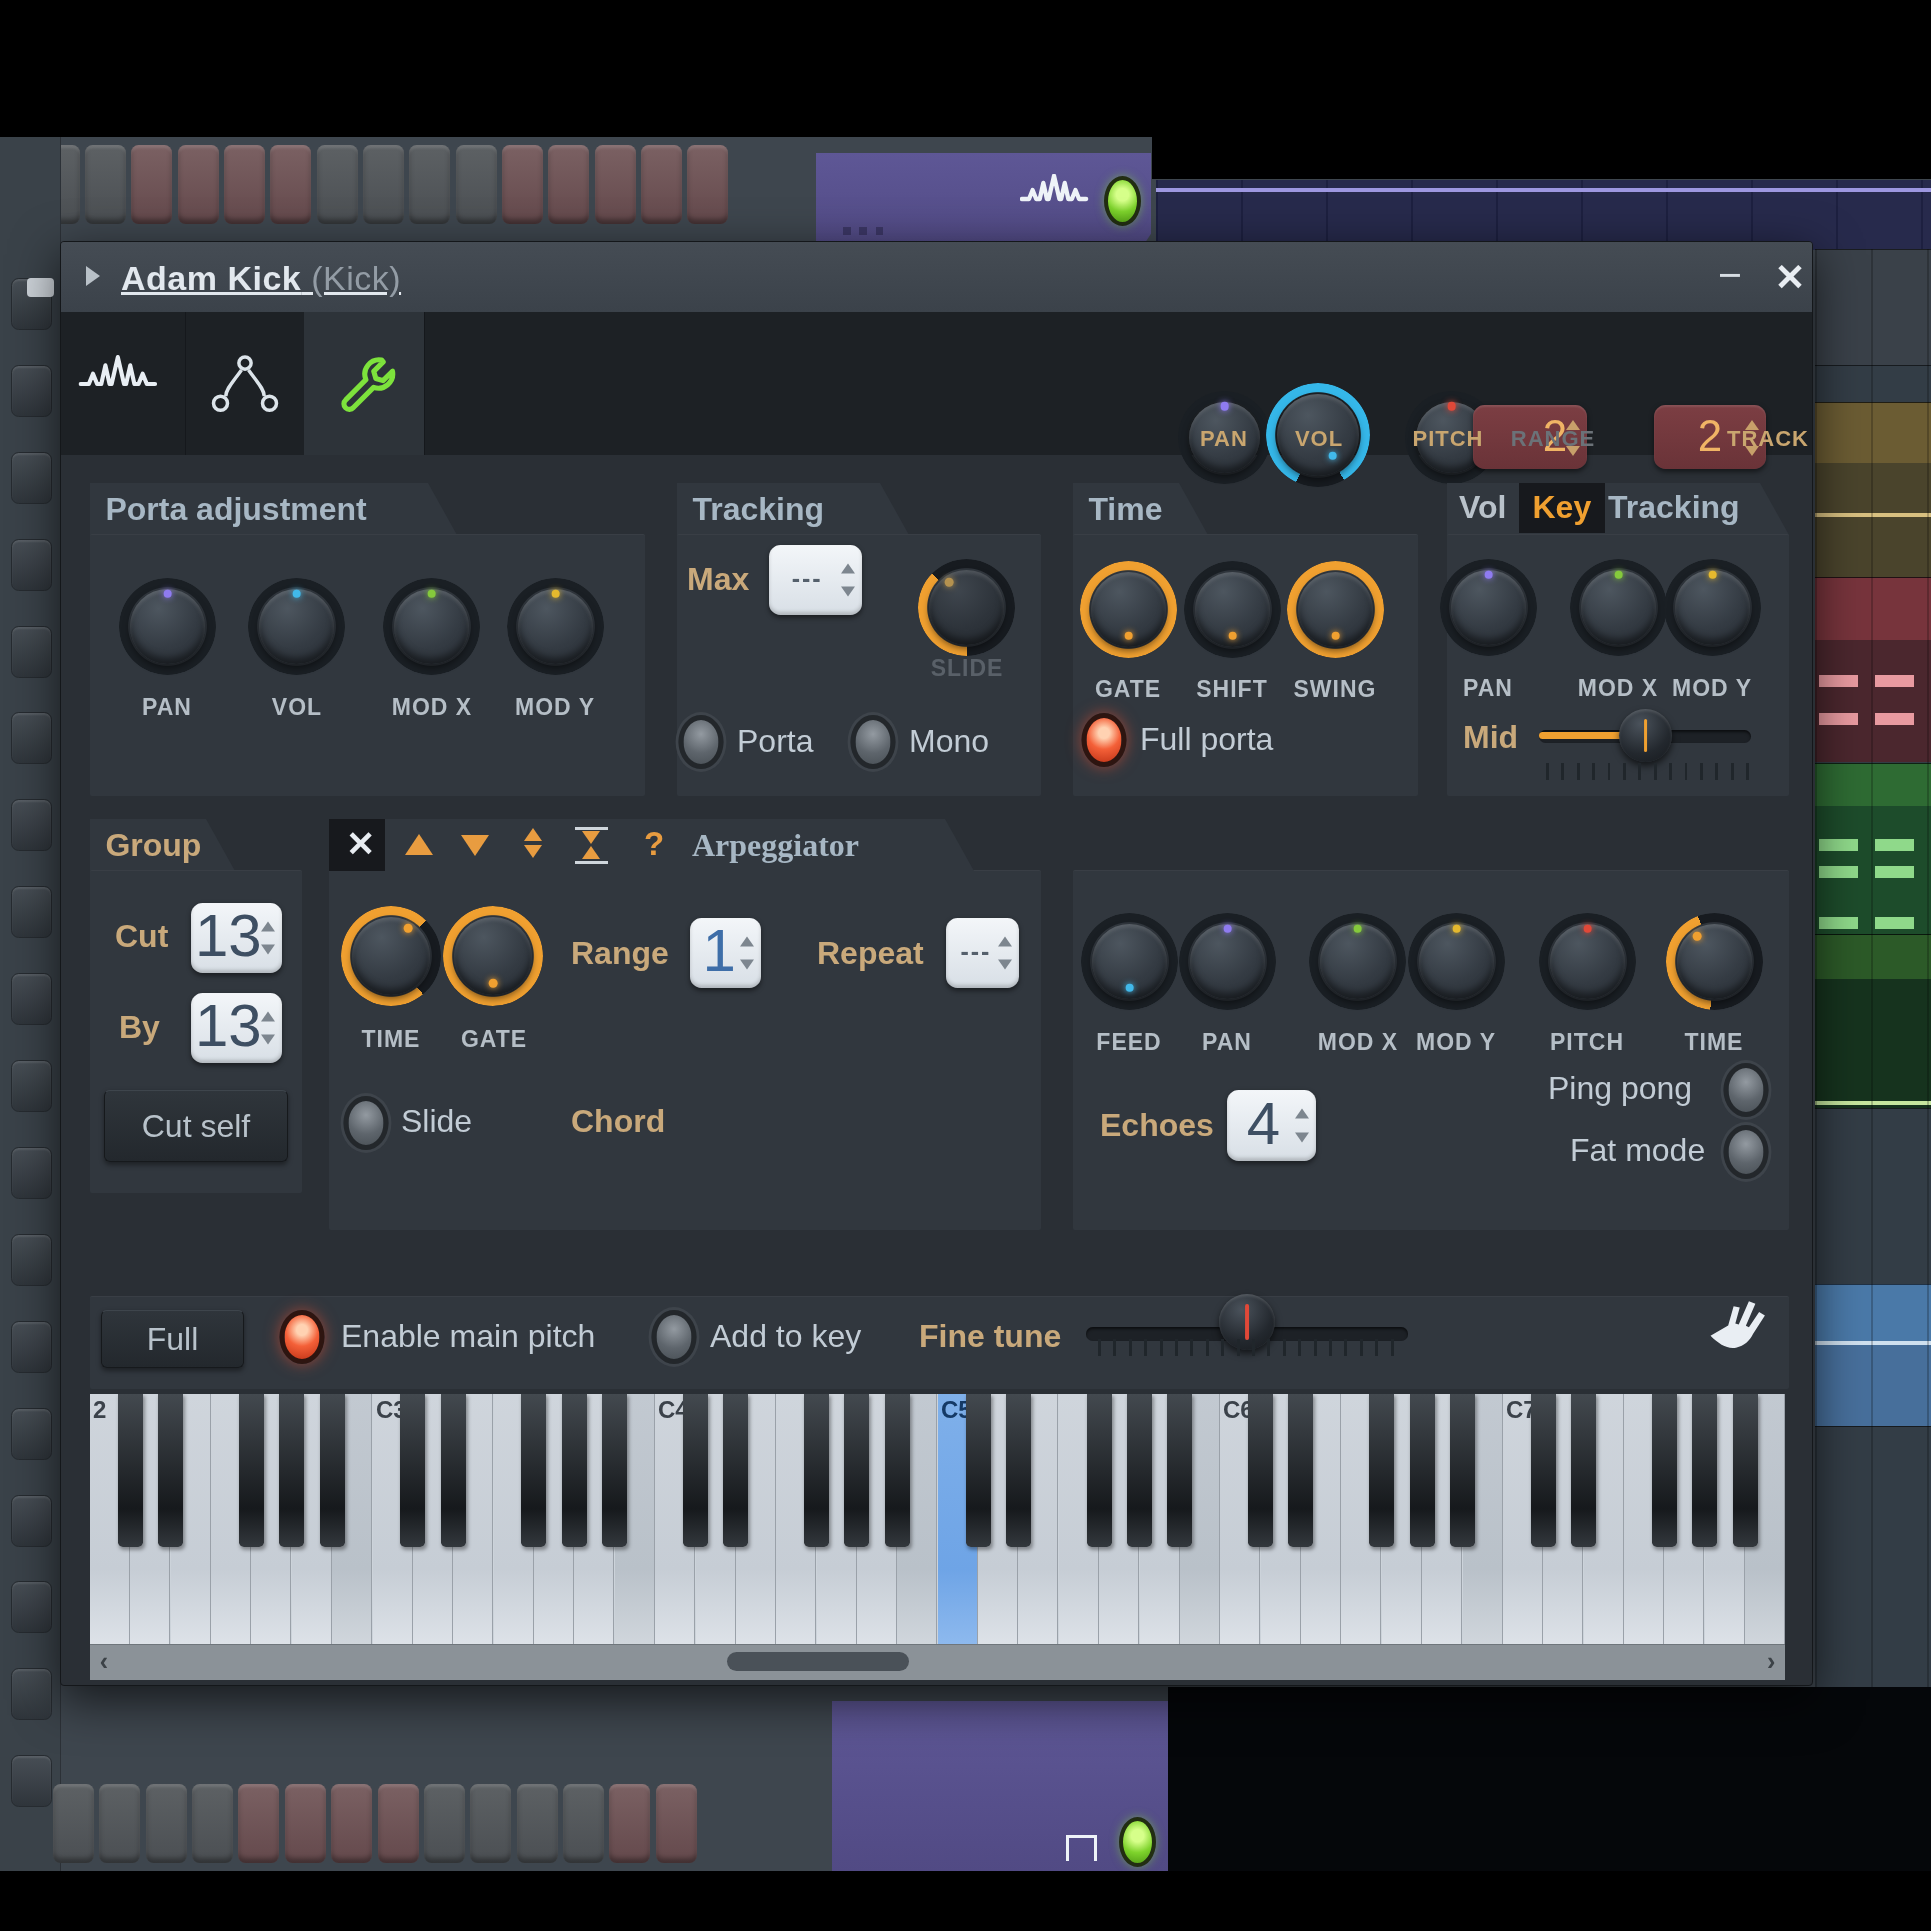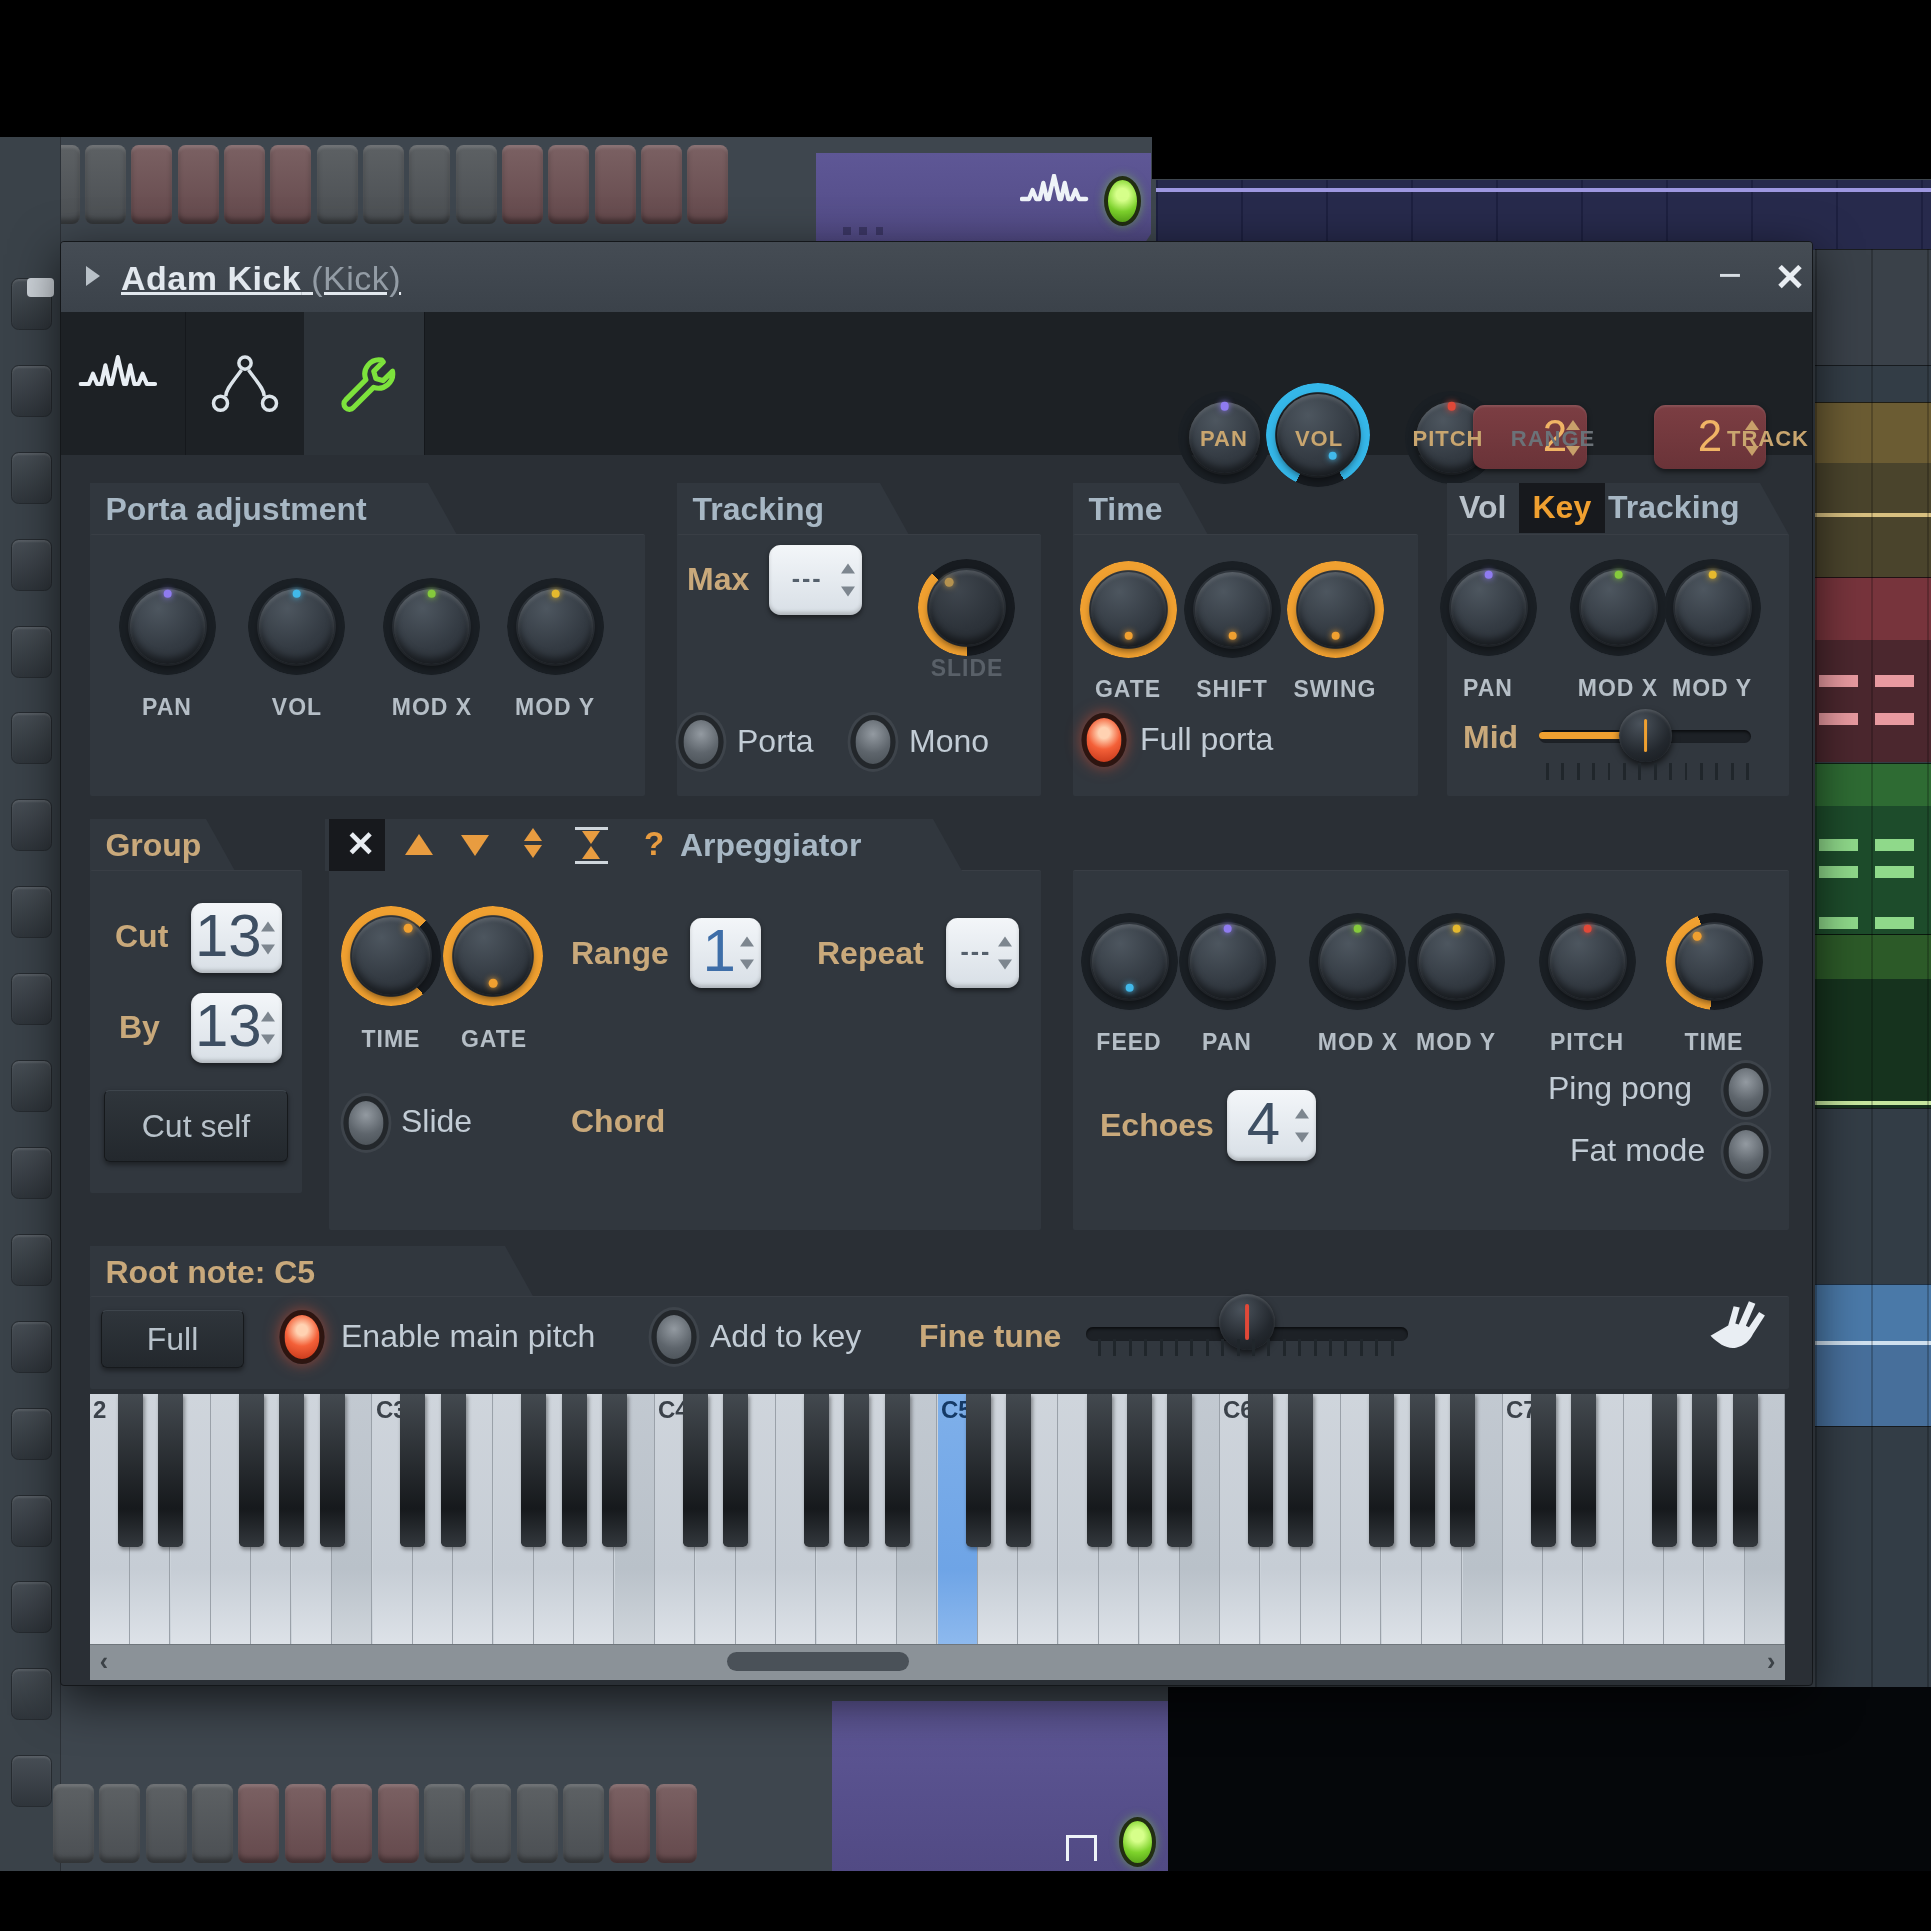--- a/index.html
+++ b/index.html
@@ -383,7 +383,7 @@
     <div class="panel-body" style="left:29px;top:628px;width:212px;height:323px;"></div>
 
     <div class="panel-body" style="left:268px;top:628px;width:712px;height:360px;"></div>
-    <div class="ptab" style="left:264px;top:577px;width:637px;">
+    <div class="ptab" style="left:276px;top:577px;width:637px;font-family:Liberation Serif, serif;">
       <span class="t" style="left:355px;">Arpeggiator</span>
       </div>
     <div class="abs" style="left:268px;top:577px;width:56px;height:52px;background:#17191d;"></div>

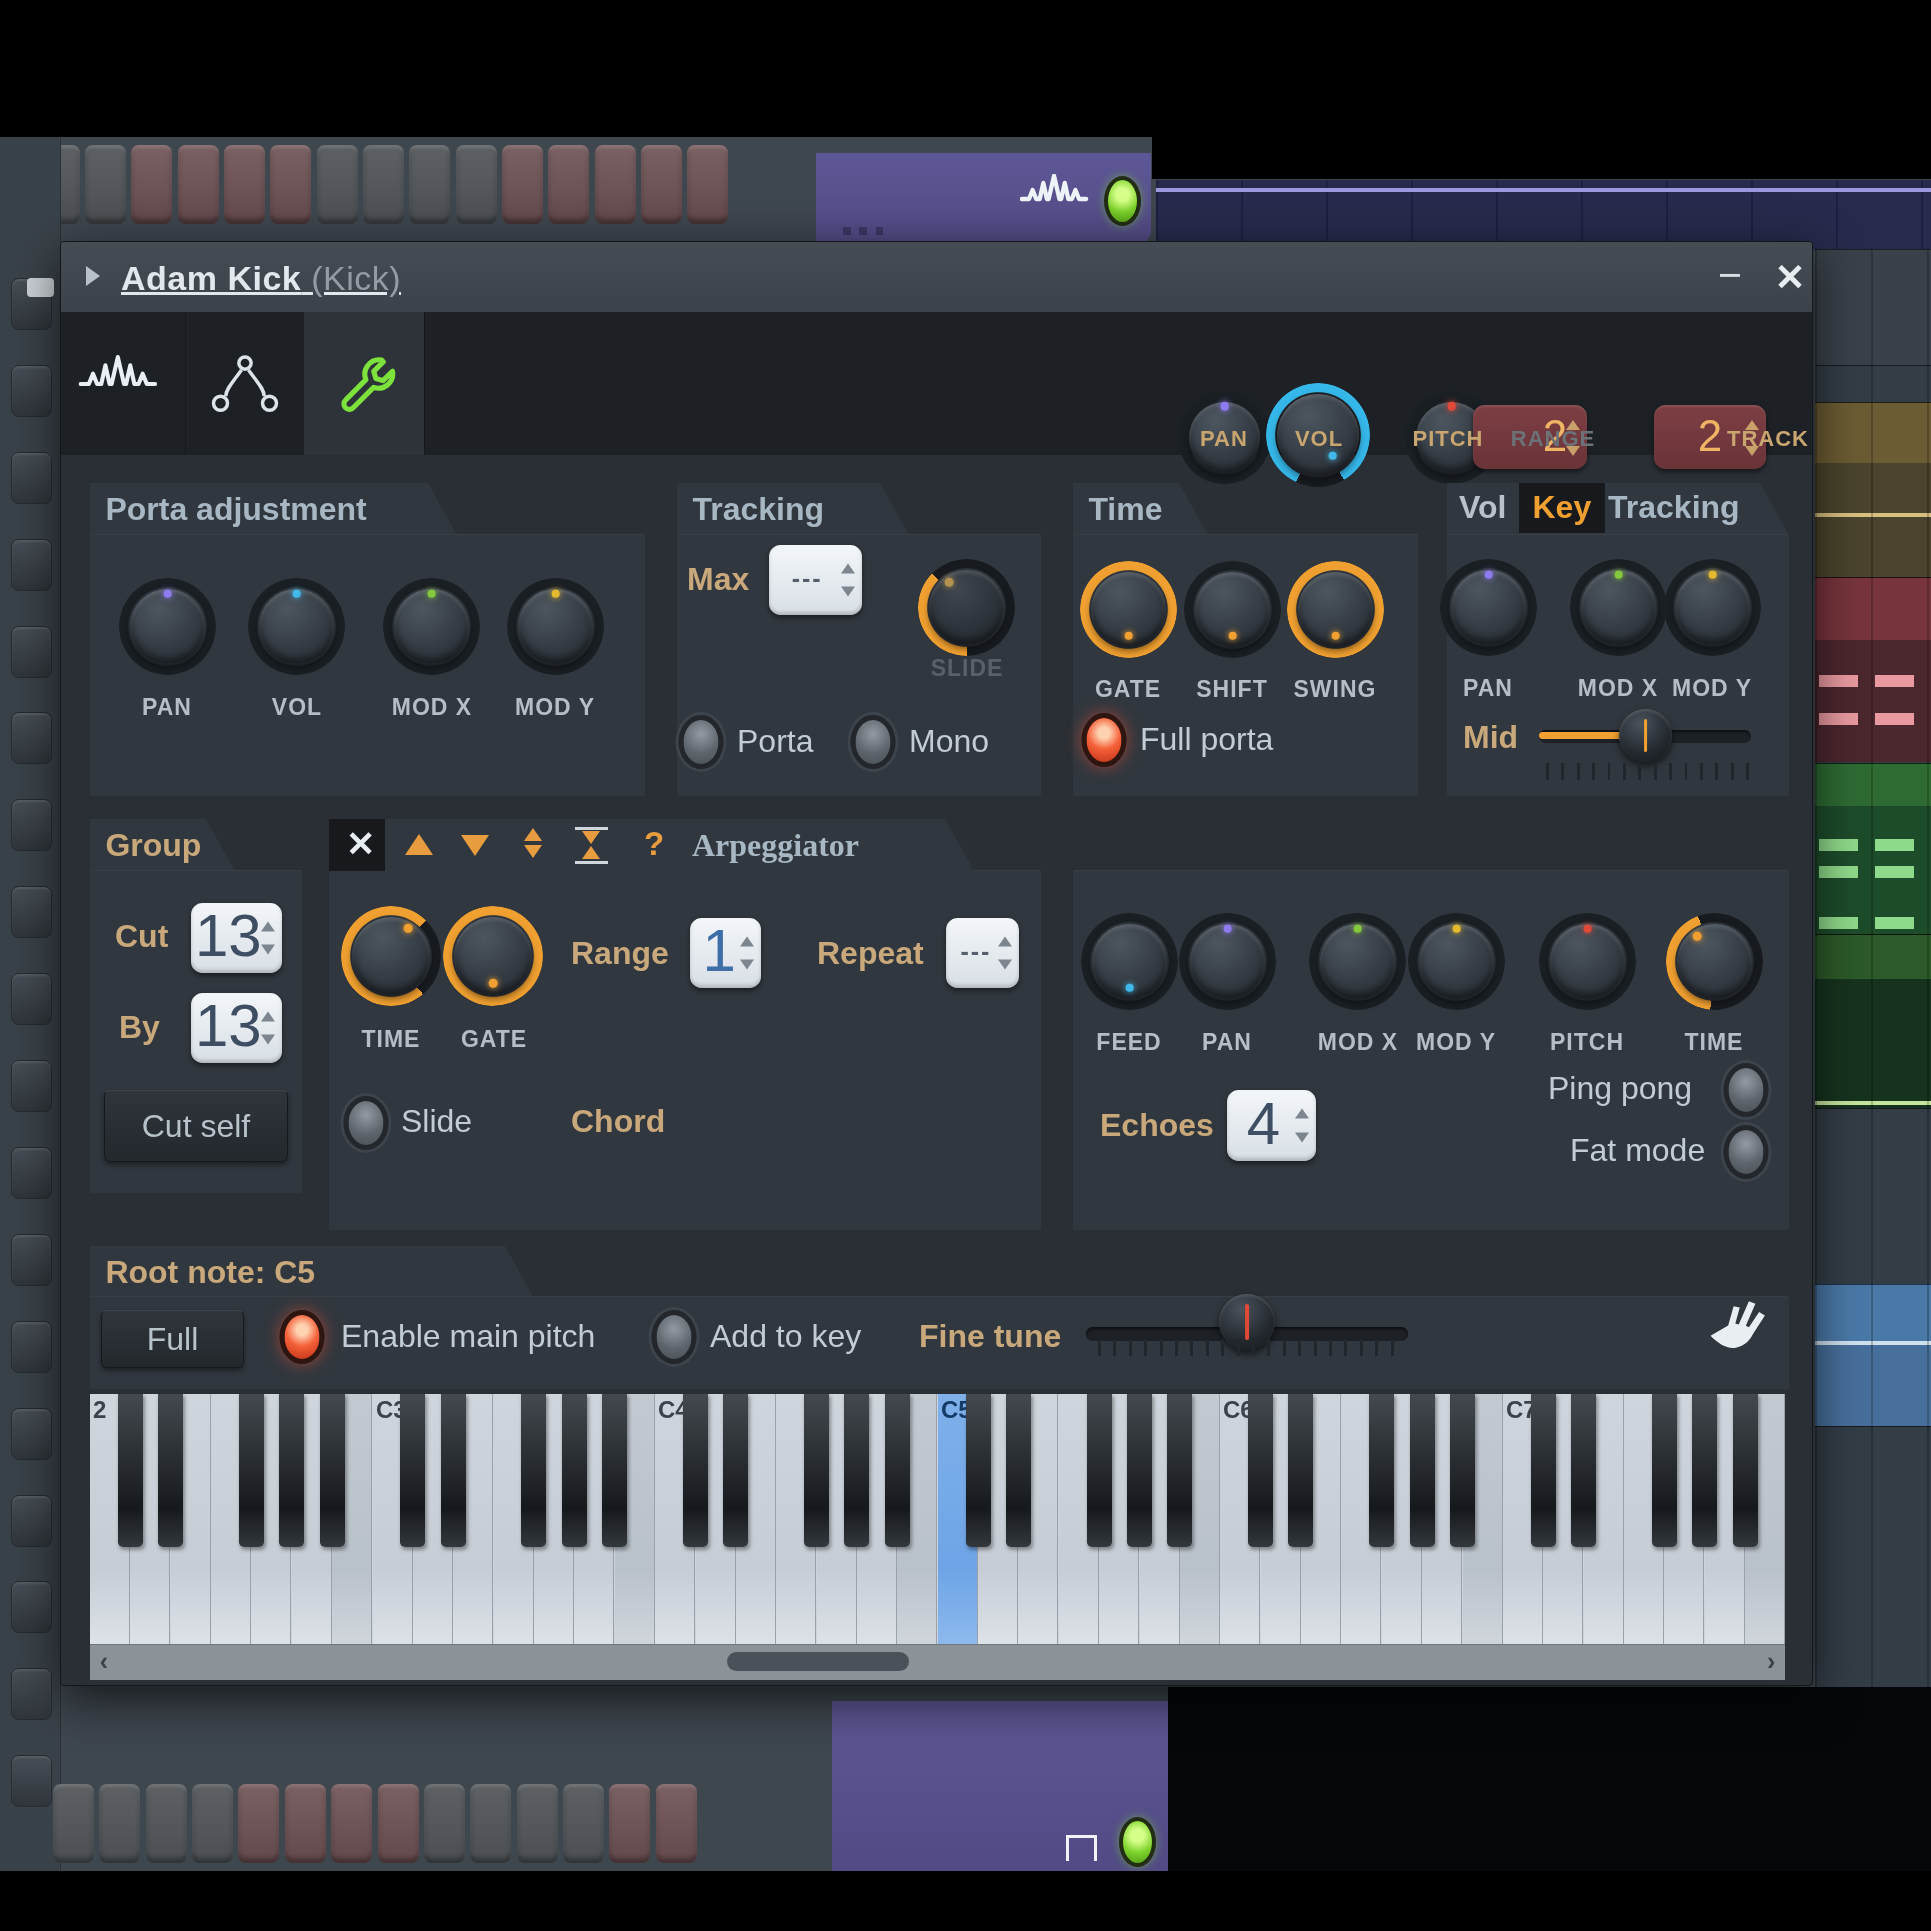--- a/index.html
+++ b/index.html
@@ -461,9 +461,6 @@
     <span class="abs ltxt" style="left:1509px;top:890px;">Fat mode</span>
     <span class="led off" style="left:1685px;top:910px;"></span>
 
-    <div class="ptab" style="left:29px;top:1004px;width:444px;">
-      <span class="t tan">Root note: C5</span>
-      </div>
     <div class="panel-body" style="left:29px;top:1054px;width:1699px;height:93px;"></div>
     <div class="btn" style="left:40px;top:1068px;width:141px;height:56px;line-height:56px;">Full</div>
     <span class="led on" style="left:241px;top:1095px;"></span>

